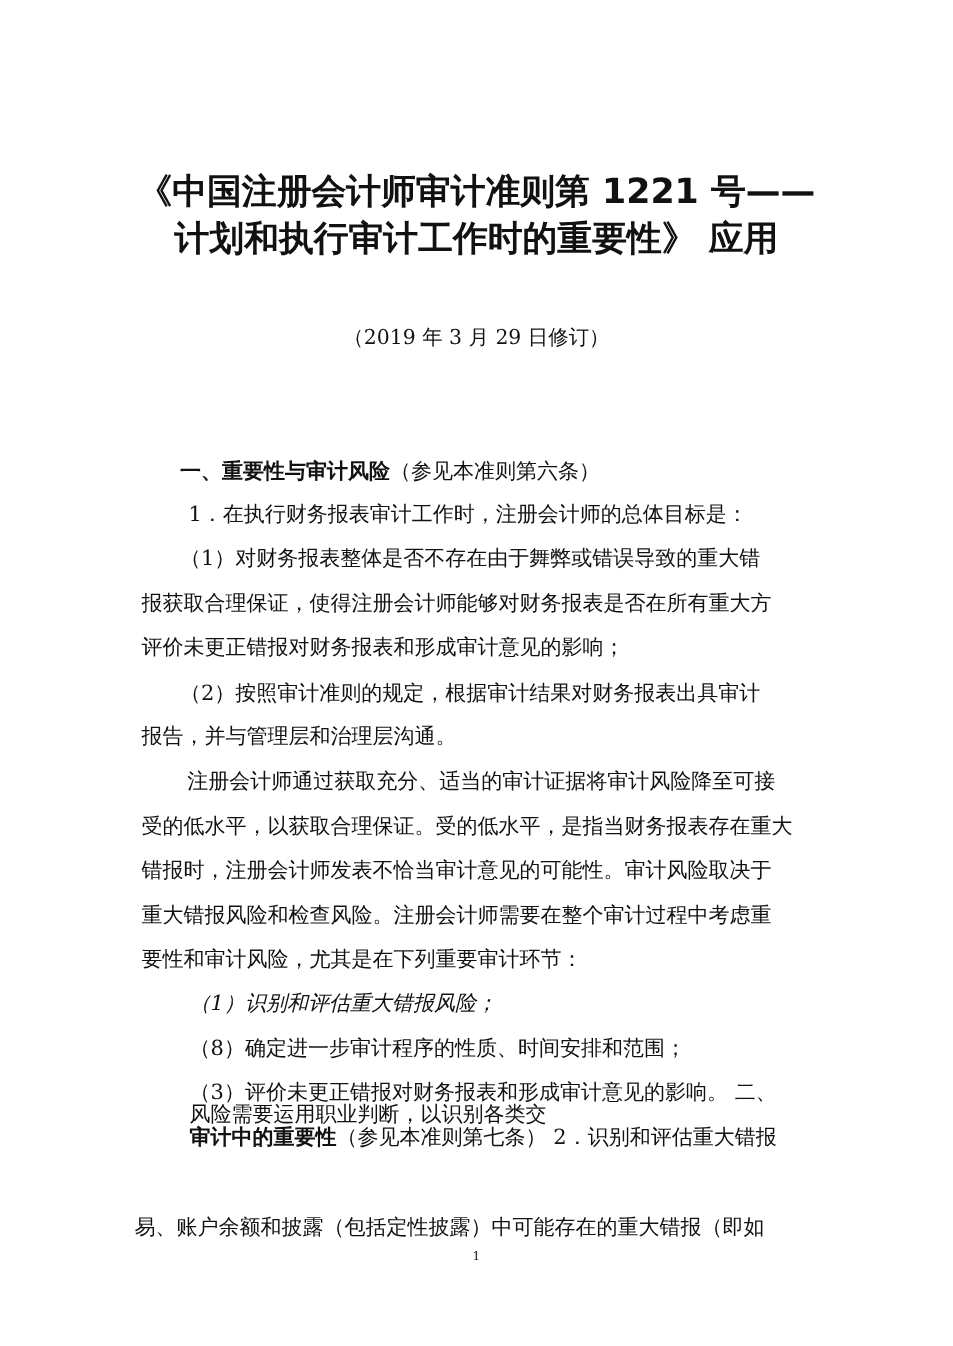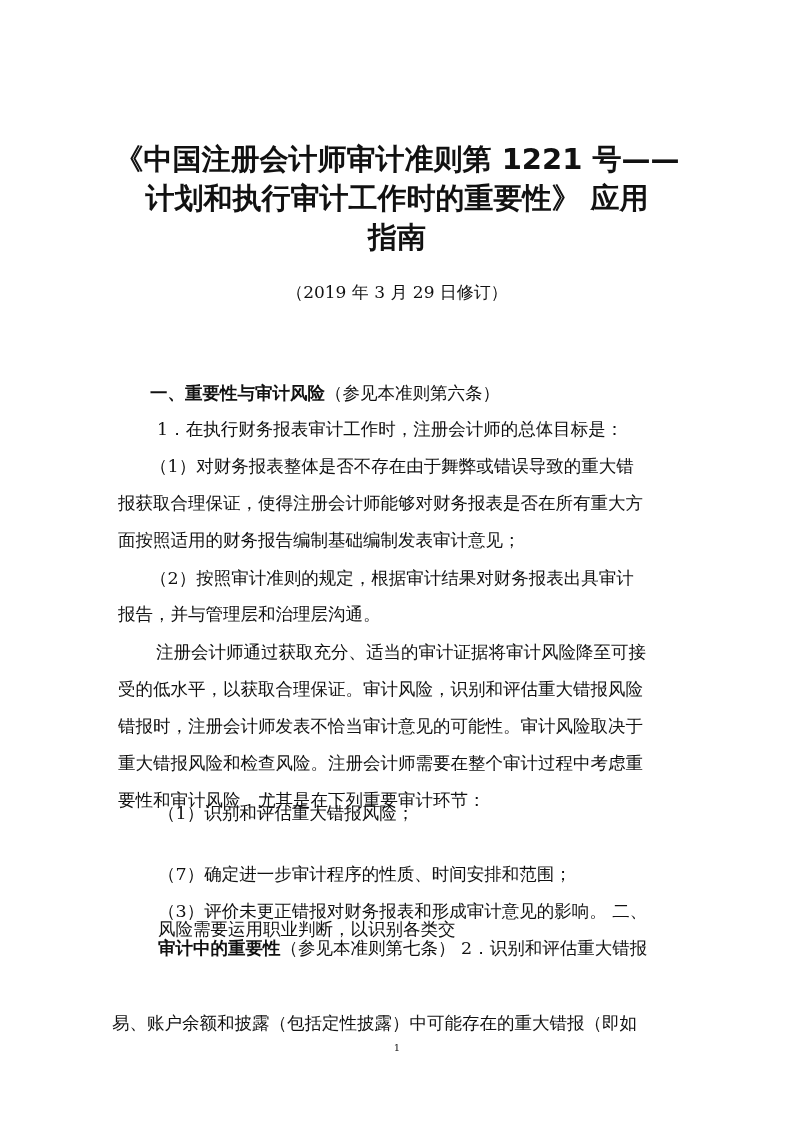--- a/index.html
+++ b/index.html
@@ -25,7 +25,6 @@
   <div class="title">
     <span class="tl">《中国注册会计师审计准则第 1221 号——</span>
     <span class="tl">计划和执行审计工作时的重要性》  应用</span>
-    <span class="tl">指南</span>
   </div>
 
   <div class="subtitle">（2019 年 3 月 29 日修订）</div>

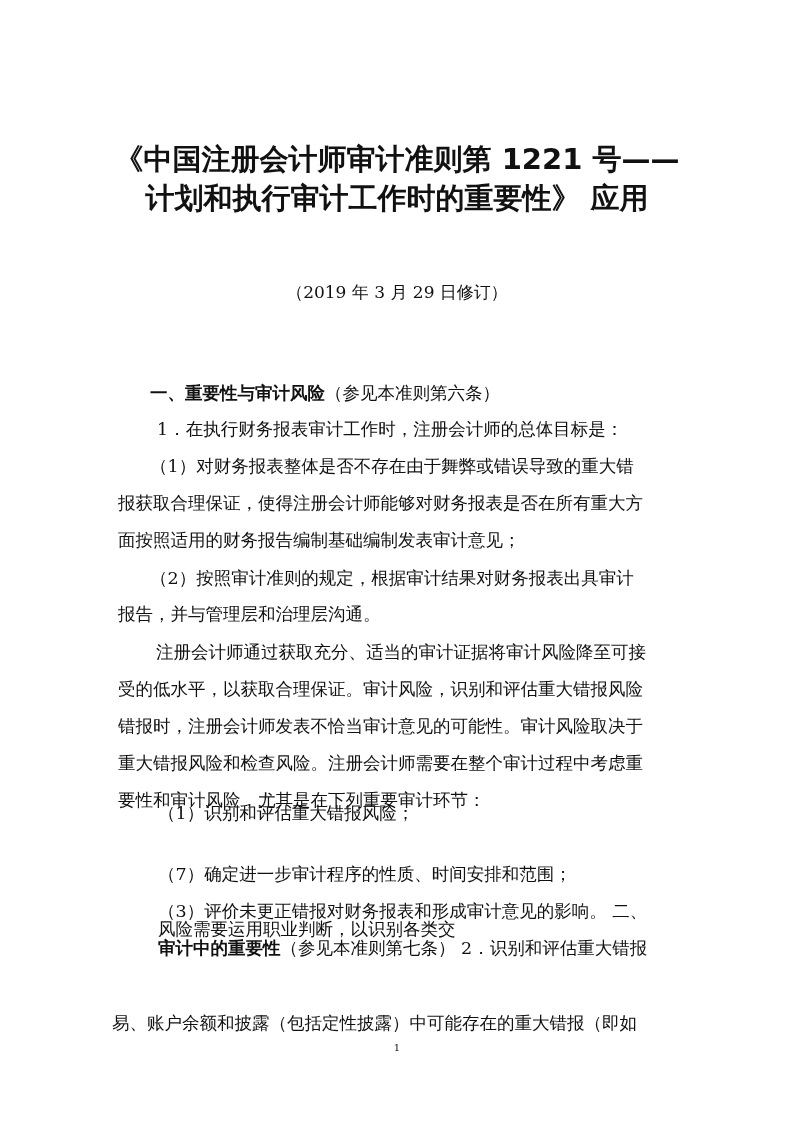--- a/index.html
+++ b/index.html
@@ -10,7 +10,7 @@
              font-family: "DejaVu Sans", sans-serif; font-weight: bold; font-size: 29px;
              line-height: 39px; letter-spacing: 0px; }
     .title .tl { display: block; white-space: nowrap; }
-    .subtitle { position: absolute; left: 100px; width: 594px; top: 280px; text-align: center;
+    .subtitle { position: absolute; left: 100px; width: 594px; top: 270px; text-align: center;
                 font-size: 17px; line-height: 24px; }
     .line { position: absolute; white-space: nowrap; font-size: 17.5px; line-height: 24px; margin-top: 29px; }
     .bold { font-family: "DejaVu Sans", sans-serif; font-weight: bold; }

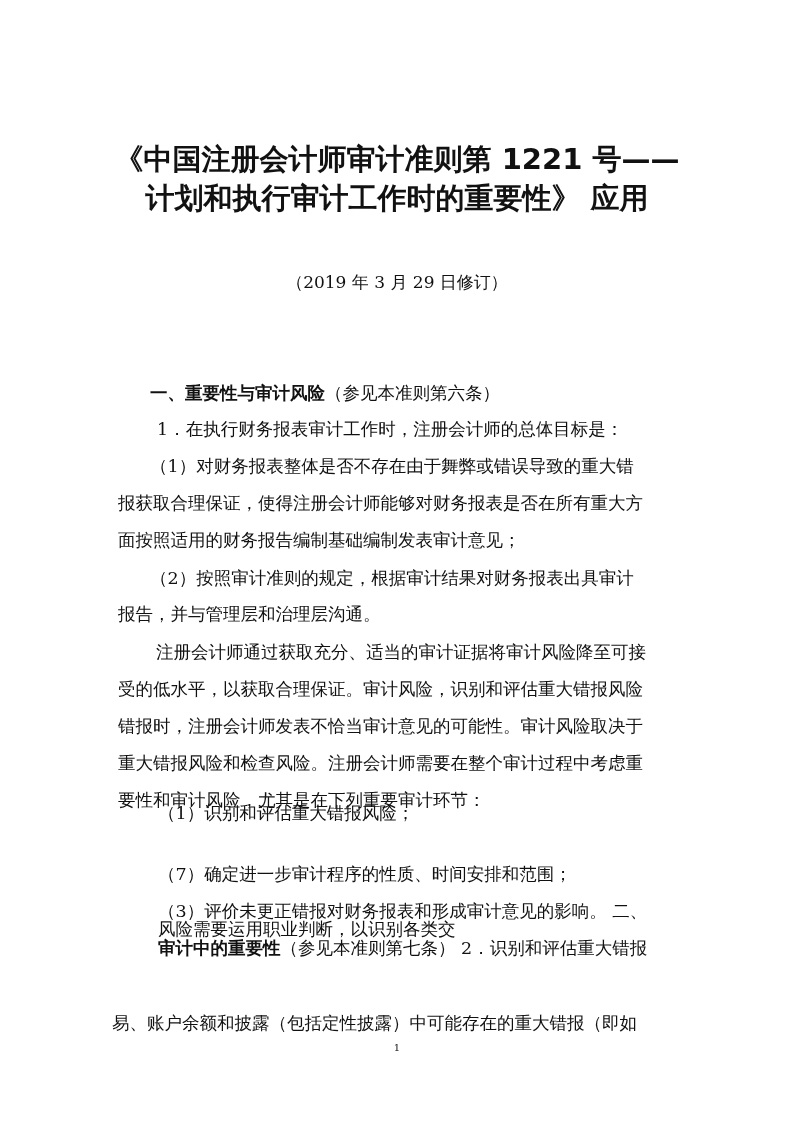--- a/index.html
+++ b/index.html
@@ -34,7 +34,7 @@
   <div class="line" style="left:157px; top:388px;">1．在执行财务报表审计工作时，注册会计师的总体目标是：</div>
   <div class="line" style="left:150px; top:425px;">（1）对财务报表整体是否不存在由于舞弊或错误导致的重大错</div>
   <div class="line" style="left:118px; top:462px;">报获取合理保证，使得注册会计师能够对财务报表是否在所有重大方</div>
-  <div class="line" style="left:118px; top:499px;">面按照适用的财务报告编制基础编制发表审计意见；</div>
+  <div class="line" style="left:118px; top:499px;">评价未更正错报对财务报表和形成审计意见的影响；</div>
   <div class="line" style="left:150px; top:537px;">（2）按照审计准则的规定，根据审计结果对财务报表出具审计</div>
   <div class="line" style="left:118px; top:573px;">报告，并与管理层和治理层沟通。</div>
   <div class="line" style="left:156px; top:611px;">注册会计师通过获取充分、适当的审计证据将审计风险降至可接</div>

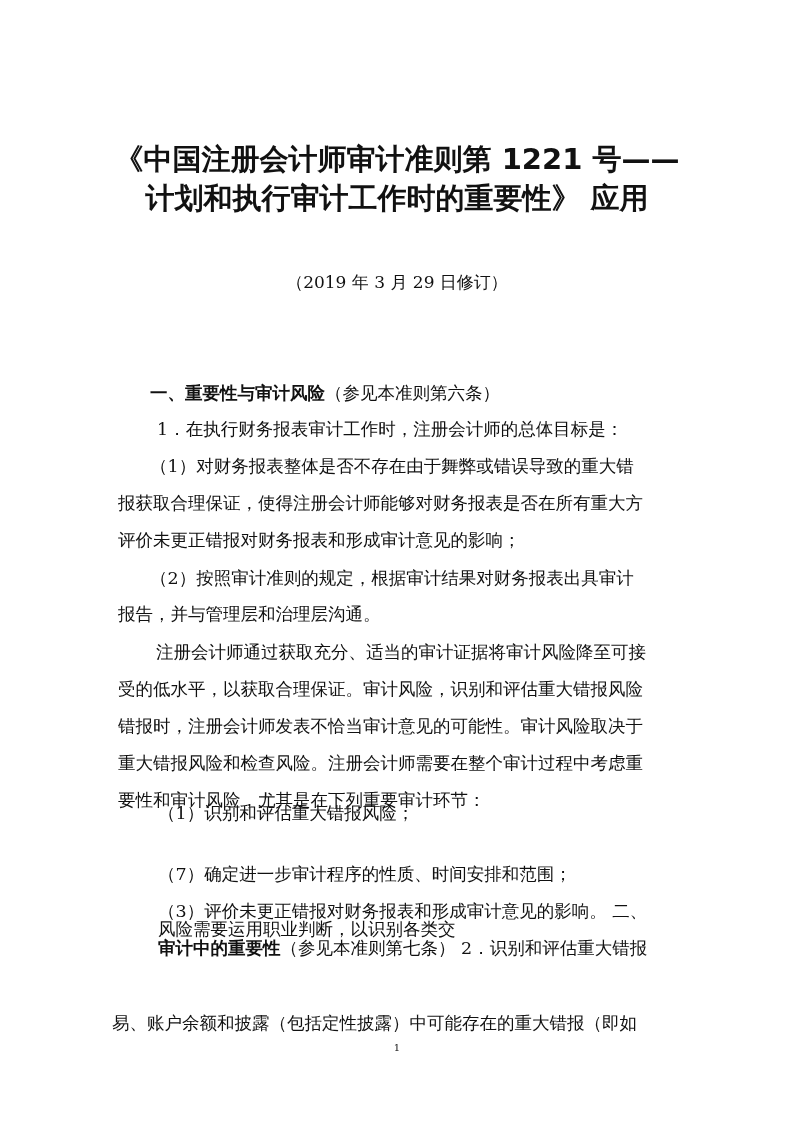--- a/index.html
+++ b/index.html
@@ -38,7 +38,7 @@
   <div class="line" style="left:150px; top:537px;">（2）按照审计准则的规定，根据审计结果对财务报表出具审计</div>
   <div class="line" style="left:118px; top:573px;">报告，并与管理层和治理层沟通。</div>
   <div class="line" style="left:156px; top:611px;">注册会计师通过获取充分、适当的审计证据将审计风险降至可接</div>
-  <div class="line" style="left:118px; top:648px;">受的低水平，以获取合理保证。审计风险，识别和评估重大错报风险</div>
+  <div class="line" style="left:118px; top:648px;">受的低水平，以获取合理保证。受的低水平，是指当财务报表存在重大</div>
   <div class="line" style="left:118px; top:685px;">错报时，注册会计师发表不恰当审计意见的可能性。审计风险取决于</div>
   <div class="line" style="left:118px; top:722px;">重大错报风险和检查风险。注册会计师需要在整个审计过程中考虑重</div>
   <div class="line" style="left:118px; top:759px;text-align:center;">要性和审计风险，尤其是在下列重要审计环节：</div>

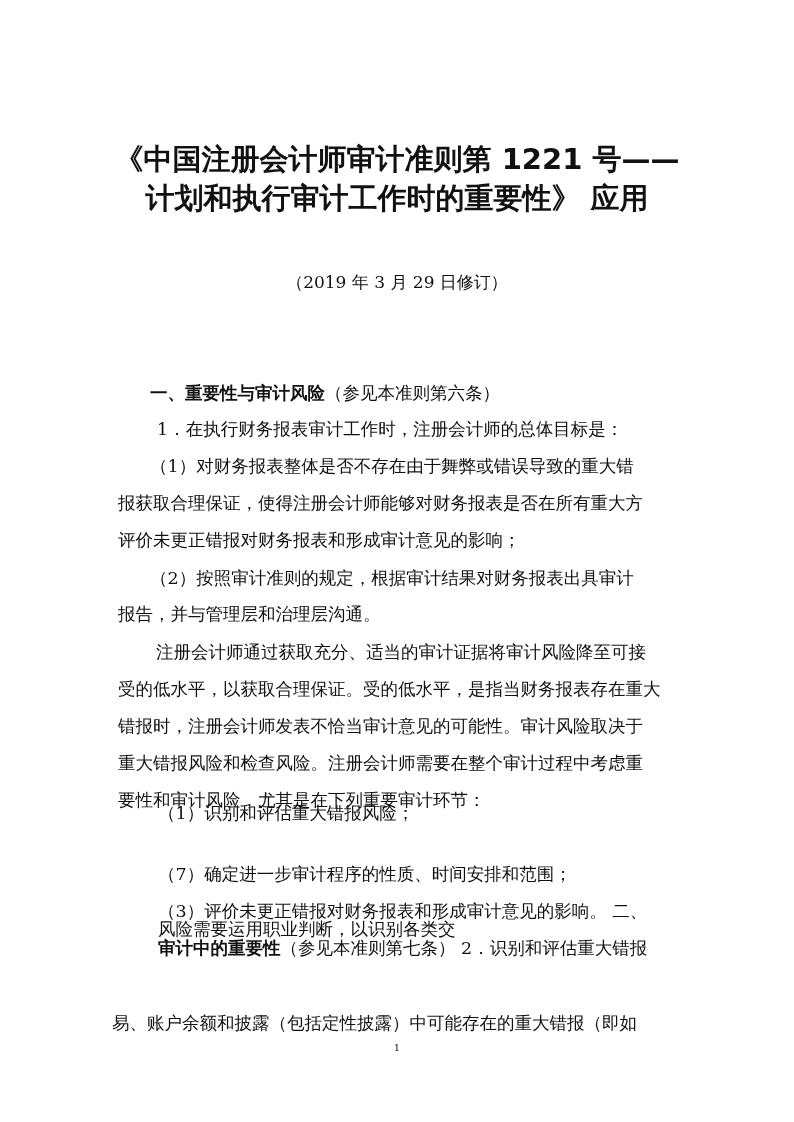--- a/index.html
+++ b/index.html
@@ -42,7 +42,7 @@
   <div class="line" style="left:118px; top:685px;">错报时，注册会计师发表不恰当审计意见的可能性。审计风险取决于</div>
   <div class="line" style="left:118px; top:722px;">重大错报风险和检查风险。注册会计师需要在整个审计过程中考虑重</div>
   <div class="line" style="left:118px; top:759px;text-align:center;">要性和审计风险，尤其是在下列重要审计环节：</div>
-  <div class="line" style="left:158px; top:772px;">（1）识别和评估重大错报风险；</div>
+  <div class="line" style="left:158px; top:796px;font-style:italic;">（1）识别和评估重大错报风险；</div>
   <div class="line" style="left:158px; top:833px;">（7）确定进一步审计程序的性质、时间安排和范围；</div>
   <div class="line" style="left:158px; top:870px;">（3）评价未更正错报对财务报表和形成审计意见的影响。 二、</div>
 

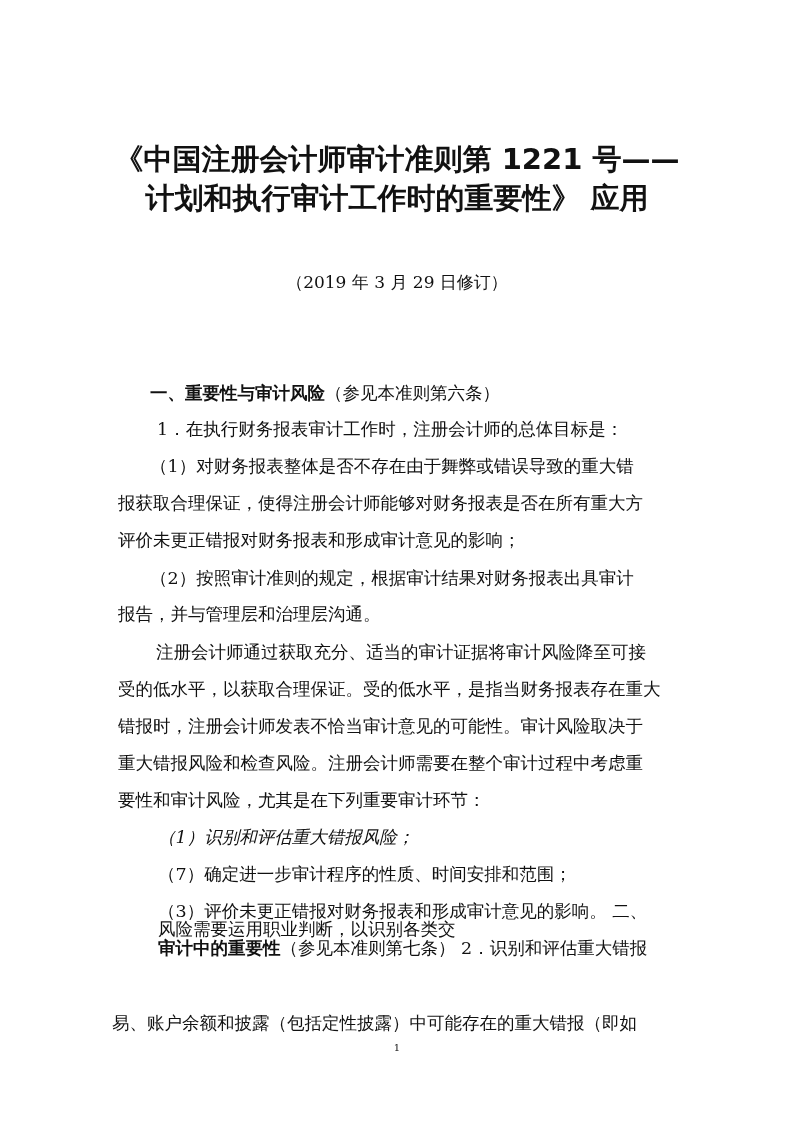--- a/index.html
+++ b/index.html
@@ -43,7 +43,7 @@
   <div class="line" style="left:118px; top:722px;">重大错报风险和检查风险。注册会计师需要在整个审计过程中考虑重</div>
   <div class="line" style="left:118px; top:759px;text-align:center;">要性和审计风险，尤其是在下列重要审计环节：</div>
   <div class="line" style="left:158px; top:796px;font-style:italic;">（1）识别和评估重大错报风险；</div>
-  <div class="line" style="left:158px; top:833px;">（7）确定进一步审计程序的性质、时间安排和范围；</div>
+  <div class="line" style="left:158px; top:833px;">（8）确定进一步审计程序的性质、时间安排和范围；</div>
   <div class="line" style="left:158px; top:870px;">（3）评价未更正错报对财务报表和形成审计意见的影响。 二、</div>
 
   <div class="line" style="left:158px; top:907px;"><span class="bold">审计中的重要性</span><span>（参见本准则第七条） 2．识别和评估重大错报</span></div>

